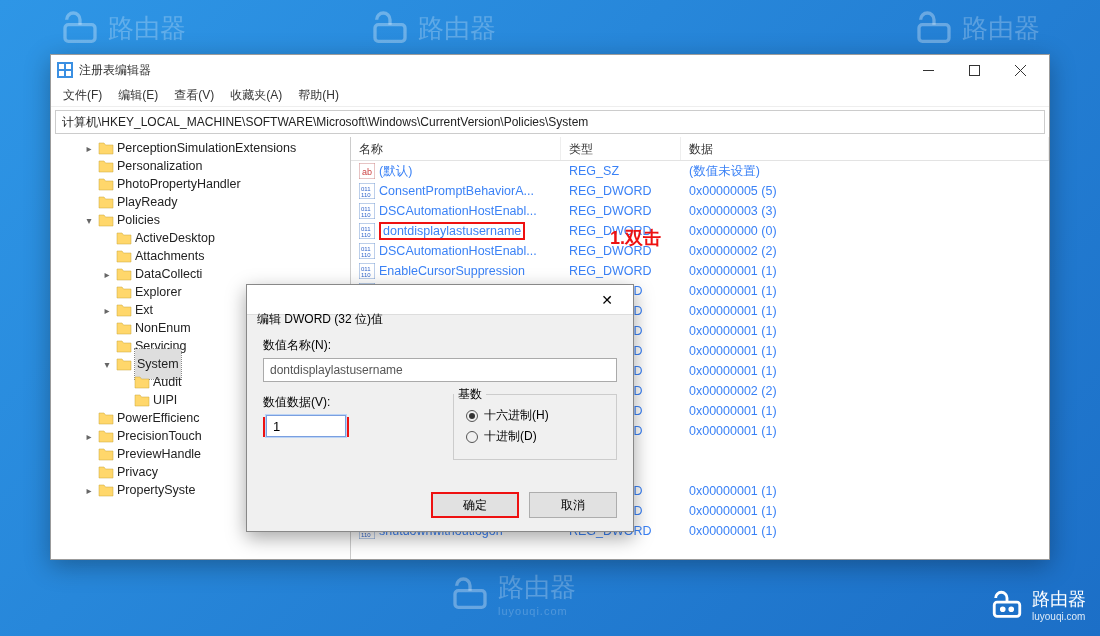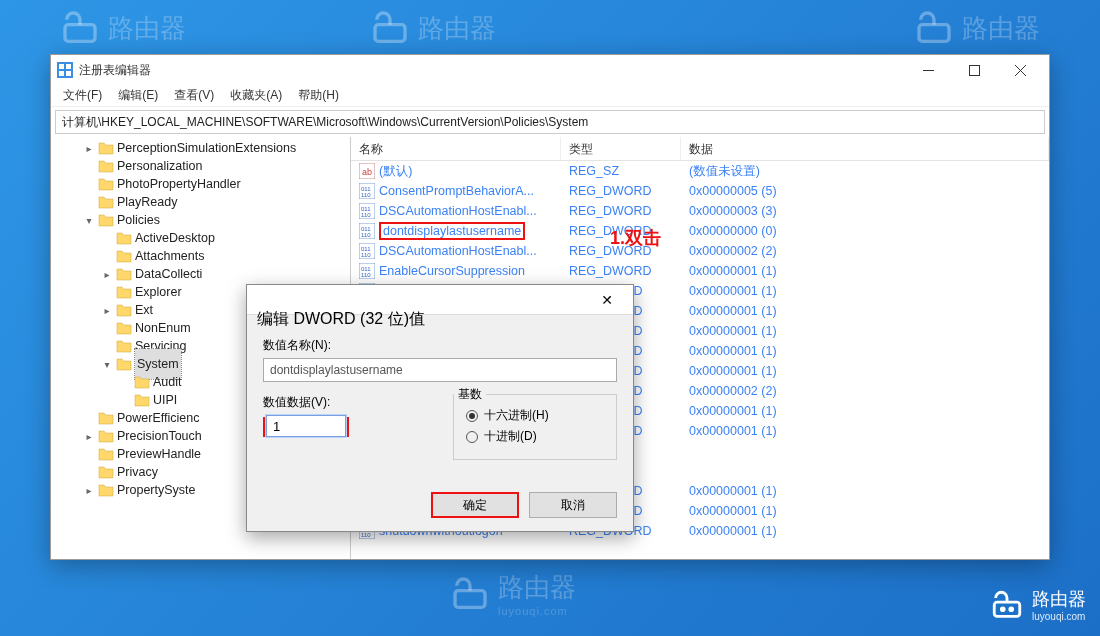--- a/index.html
+++ b/index.html
@@ -49,7 +49,7 @@
 
   .dialog { position: absolute; left: 246px; top: 346px; width: 388px; height: 248px; background: #f0f0f0; border: 1px solid #888; box-shadow: 0 6px 18px rgba(0,0,0,0.35); display: flex; flex-direction: column; font-size: 12px; }
   .dlg-title { height: 30px; background: #fff; display: flex; align-items: center; padding: 0 10px; border-bottom: 1px solid #ddd; }
-  .dlg-title .t { flex: 1; font-size: 16px; margin-top: 40px; }
+  .dlg-title .t { flex: 1; font-size: 12px; margin-top: 40px; }
   .dlg-title .close { width: 32px; text-align: center; font-size: 14px; }
   .dlg-body { flex: 1; padding: 22px 16px; position: relative; }
   .dlg-body label { display: block; margin-bottom: 4px; }

